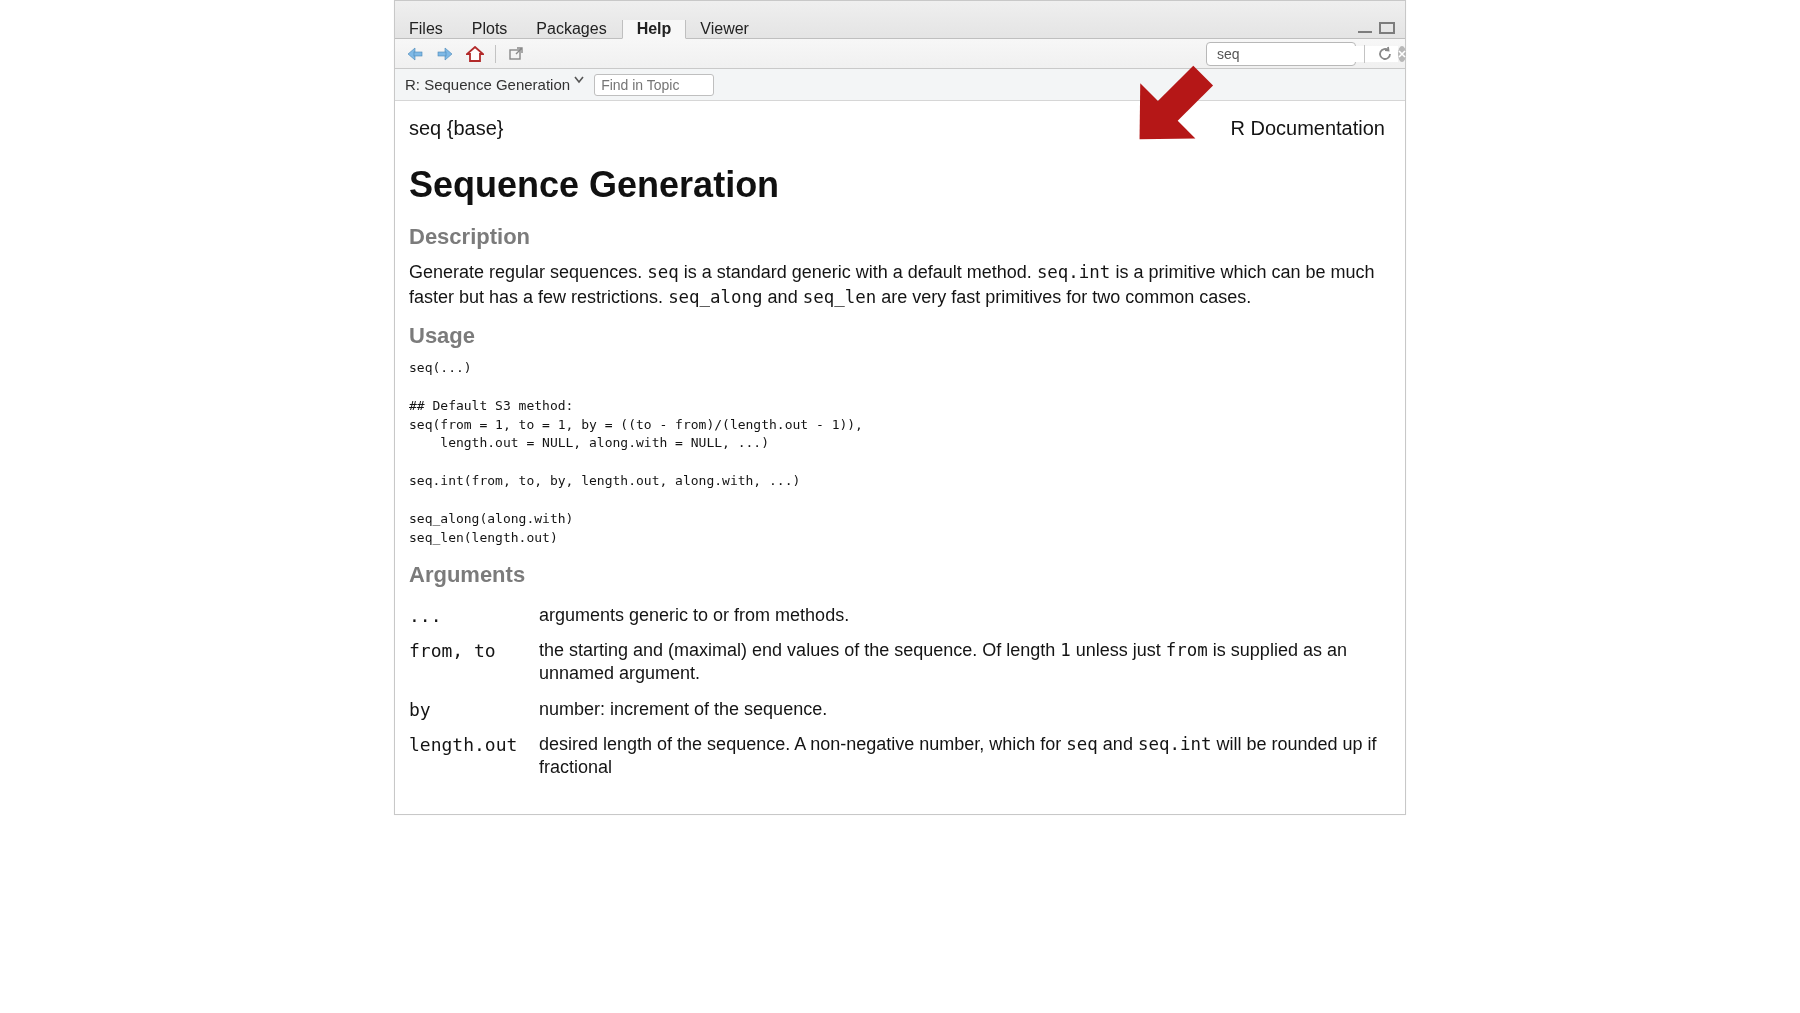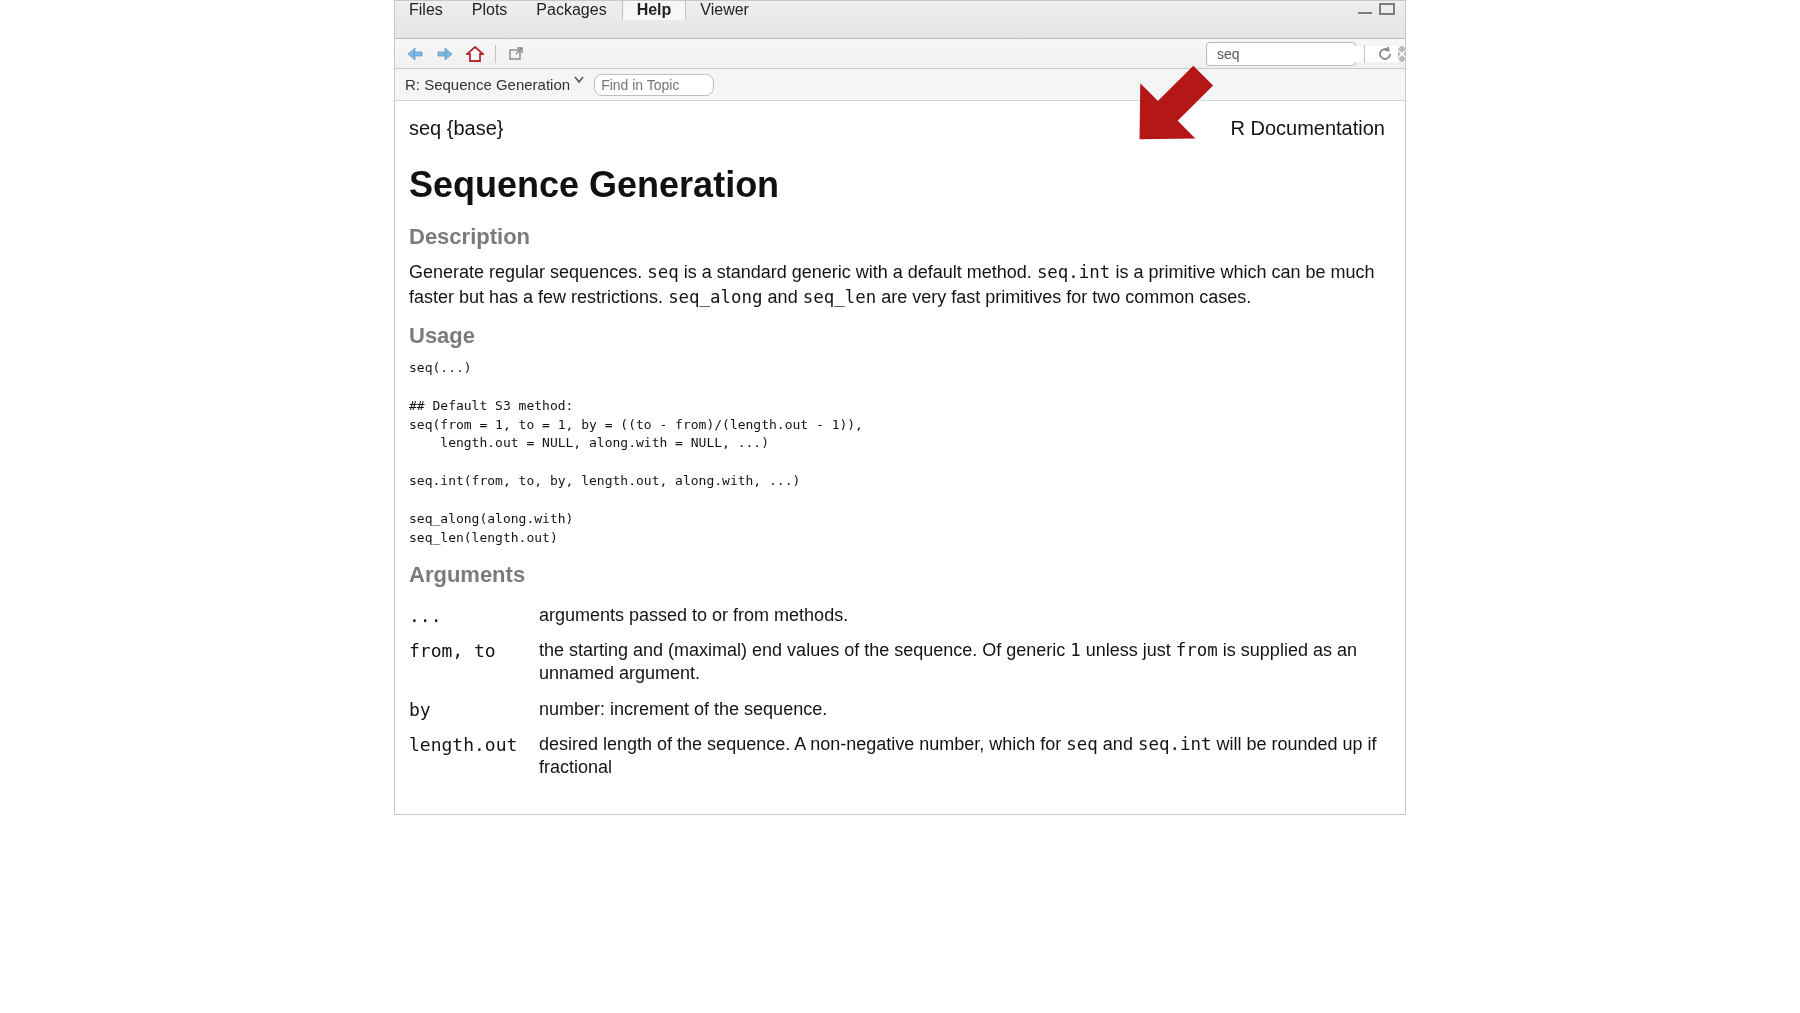--- a/index.html
+++ b/index.html
@@ -25,7 +25,7 @@
   
   .tabbar {
     display: flex;
-    align-items: flex-start;
+    align-items: flex-end;
     height: 38px;
     background: linear-gradient(#efefef, #e4e4e4);
     border-bottom: 1px solid #bfbfbf;

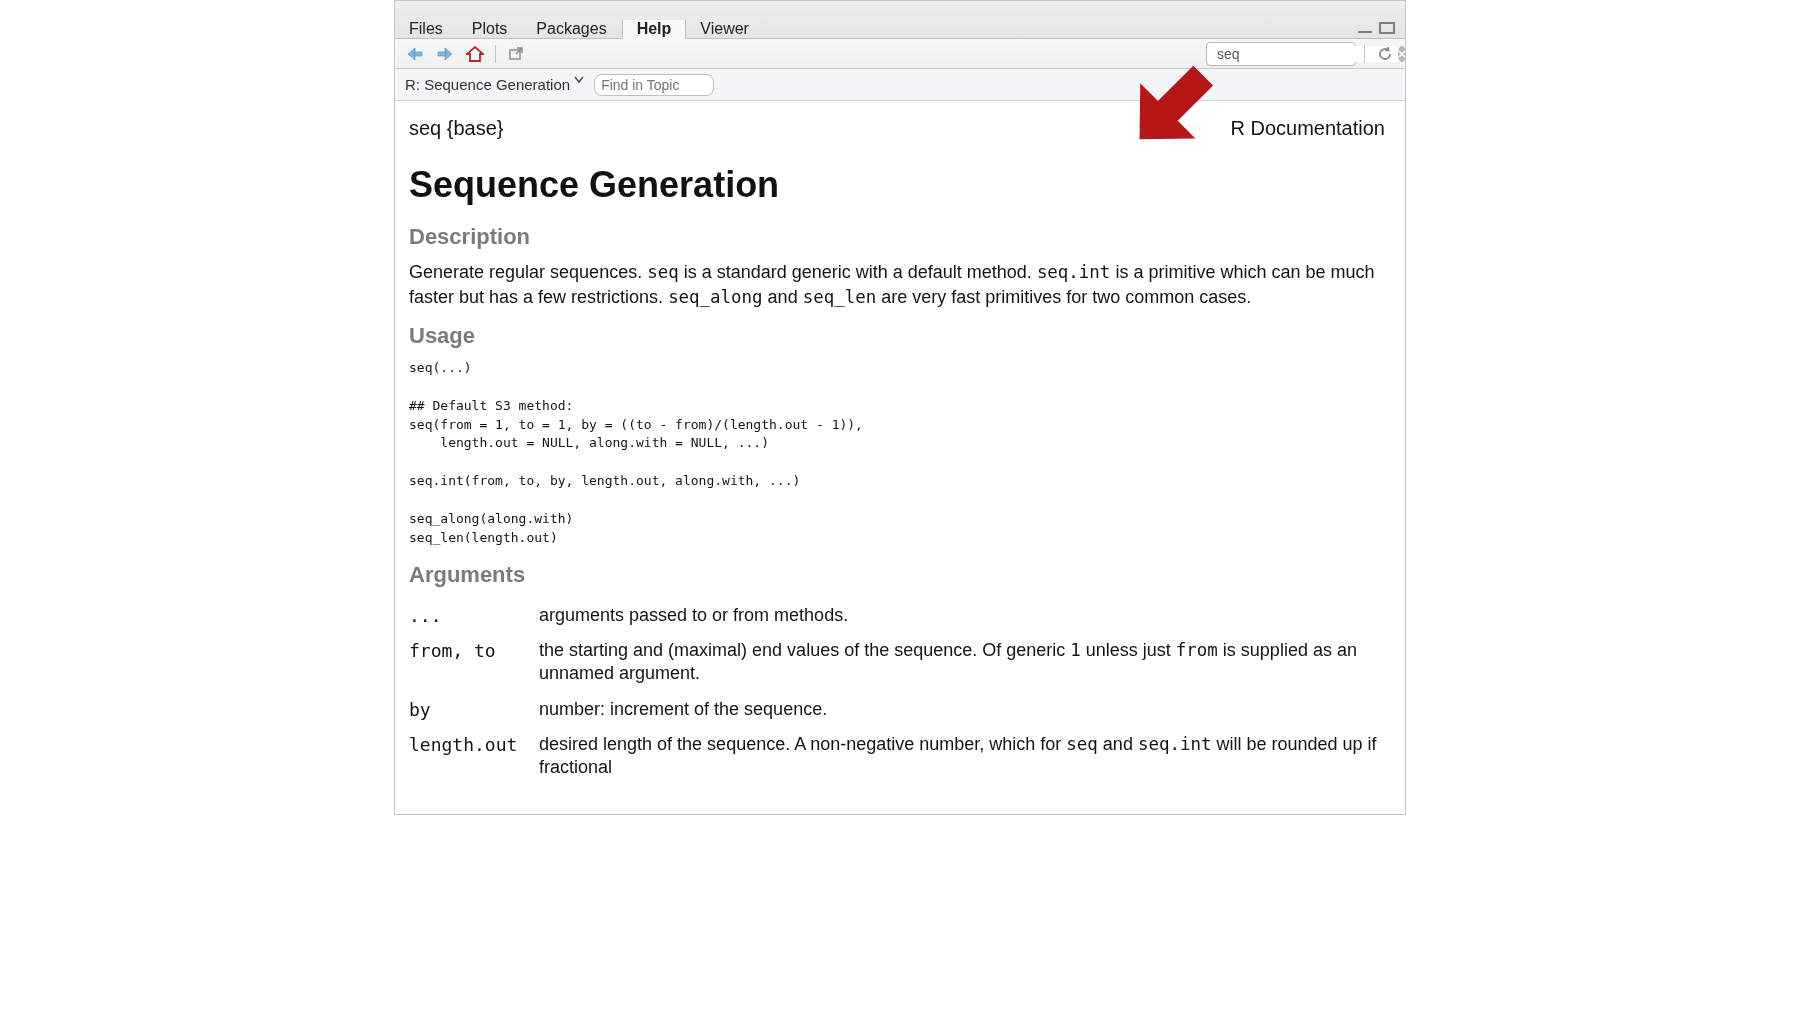--- a/index.html
+++ b/index.html
@@ -123,7 +123,7 @@
   .find-topic {
     background: #fff;
     border: 1px solid #bfbfbf;
-    border-radius: 8px;
+    border-radius: 3px;
     height: 22px;
     width: 120px;
     padding: 0 6px;

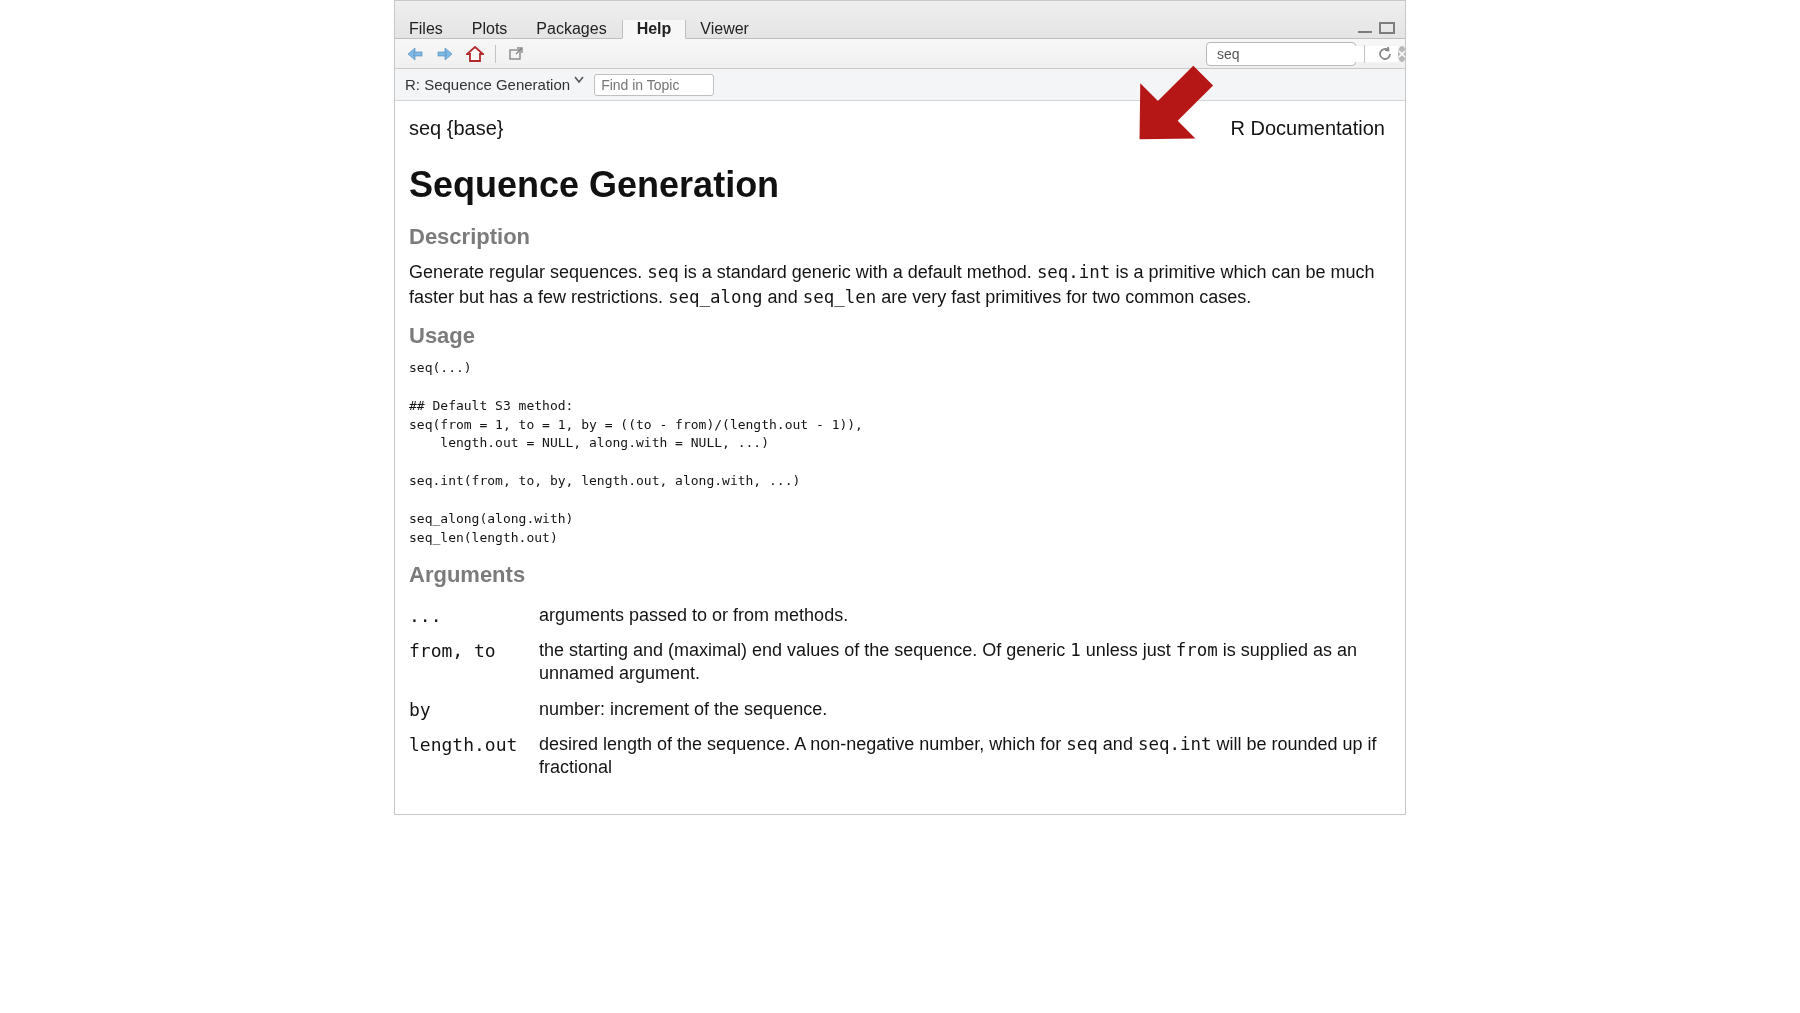--- a/index.html
+++ b/index.html
@@ -311,7 +311,7 @@
       <tbody>
           <tr>
         <td class="argname">...</td>
-        <td>arguments passed to or from methods.</td>
+        <td>arguments generic to or from methods.</td>
       </tr>
       <tr>
         <td class="argname">from, to</td>

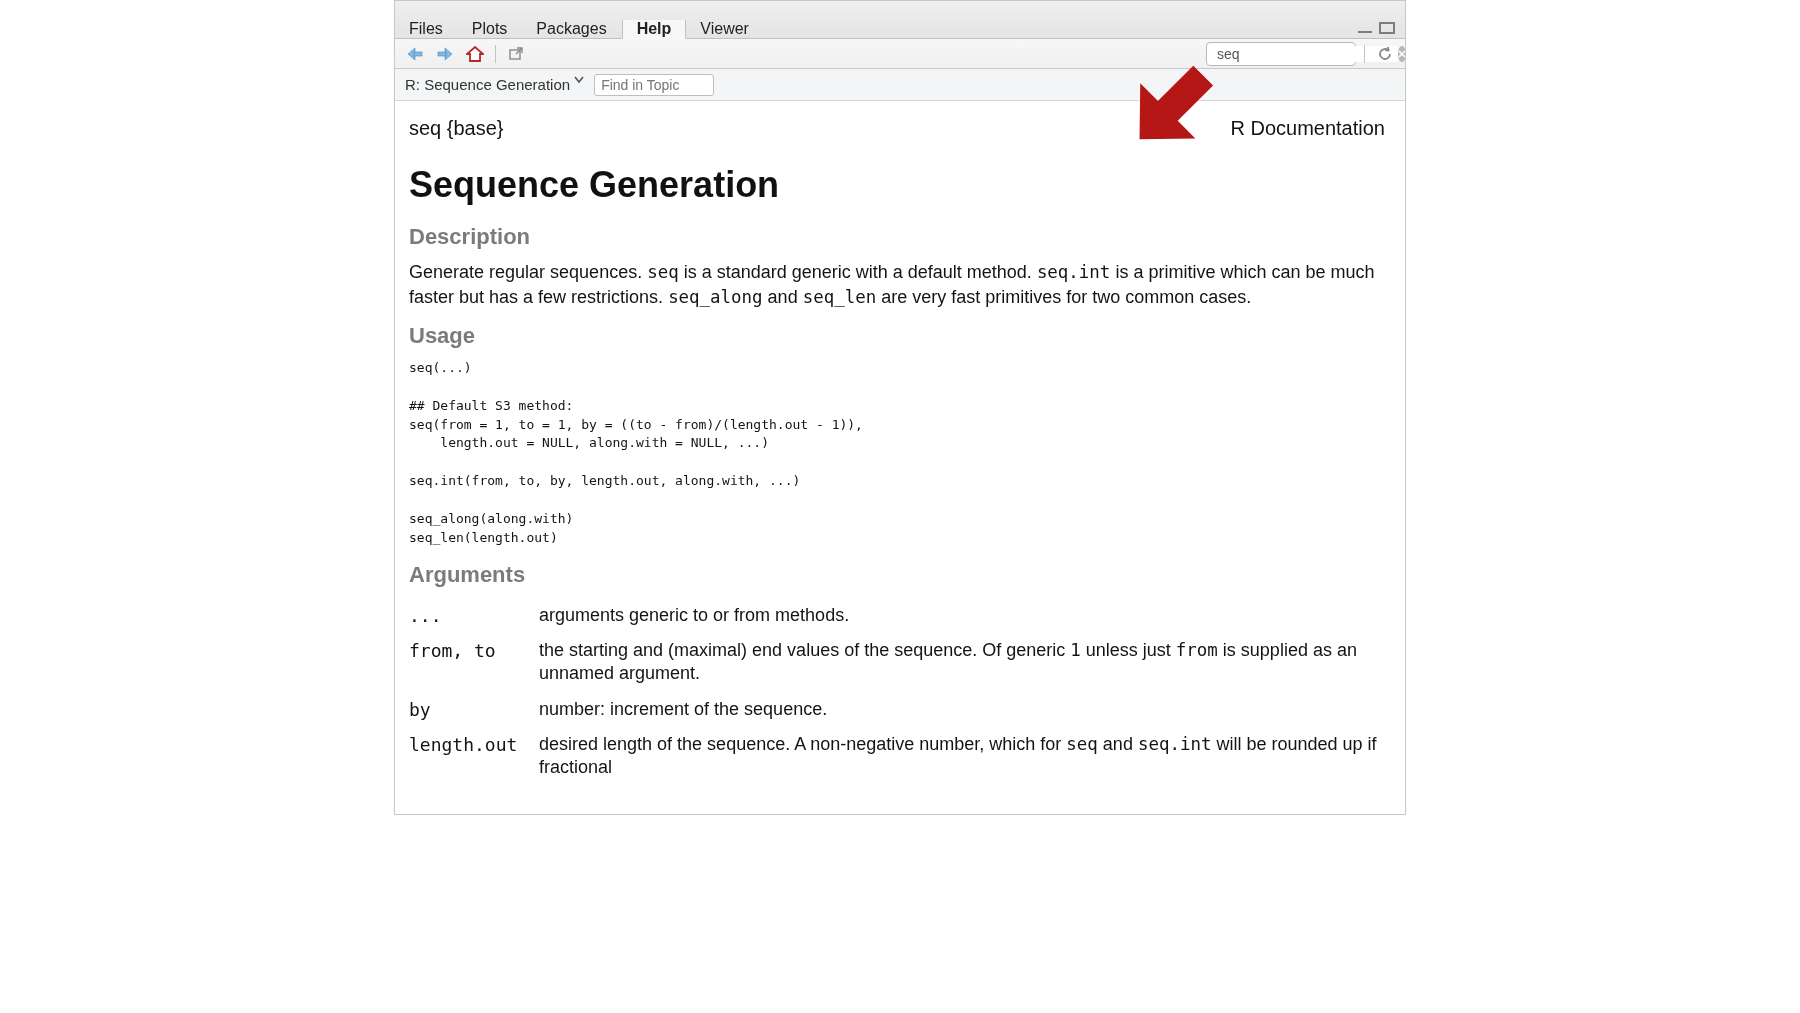--- a/index.html
+++ b/index.html
@@ -316,7 +316,7 @@
       <tr>
         <td class="argname">from, to</td>
         <td>
-          <span>the starting and (maximal) end values of the sequence. Of generic </span><code>1</code><span> unless just </span><code>from</code><span> is supplied as an unnamed argument.</span>
+          <span>the starting and (maximal) end values of the sequence. Of length </span><code>1</code><span> unless just </span><code>from</code><span> is supplied as an unnamed argument.</span>
         </td>
       </tr>
       <tr>

